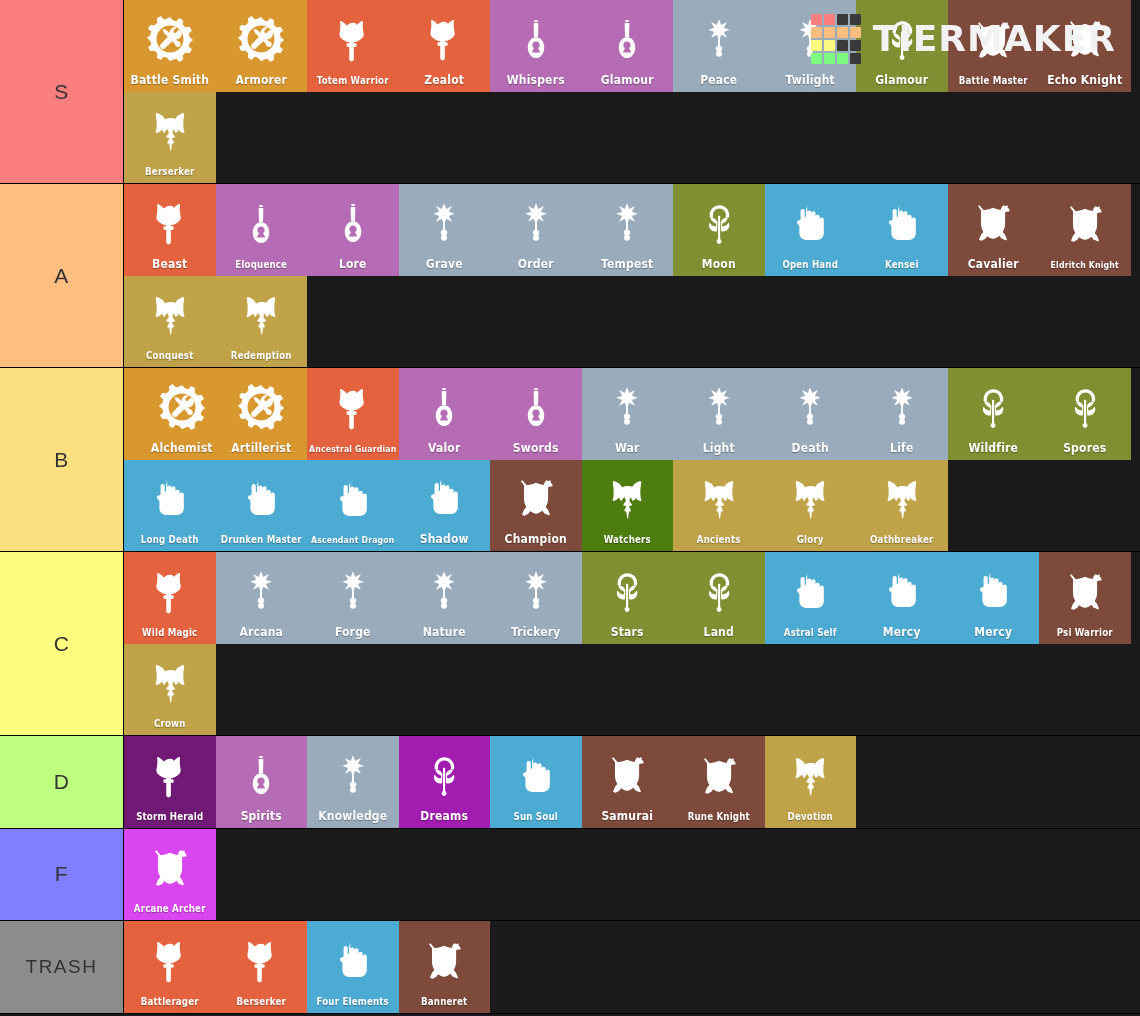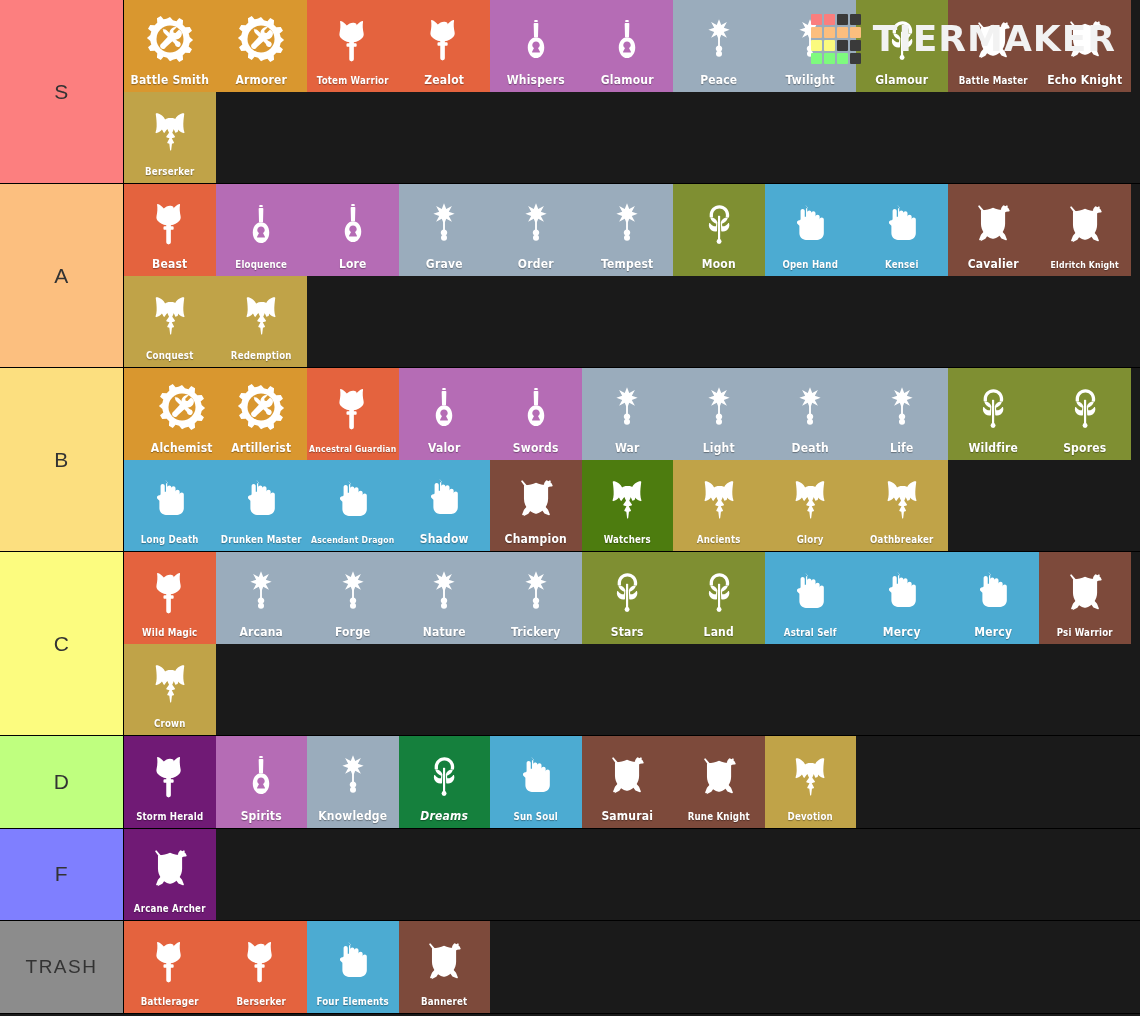--- a/index.html
+++ b/index.html
@@ -919,7 +919,7 @@
             </div>
             <div class="cap s1">Knowledge</div>
           </div>
-          <div class="tile" style="background: #15803d; font-style: italic;">
+          <div class="tile" style="background: #a21caf;">
             <div class="glyph">
               <svg viewBox="0 0 64 64" width="46" height="46">
                 <g fill="#fff">

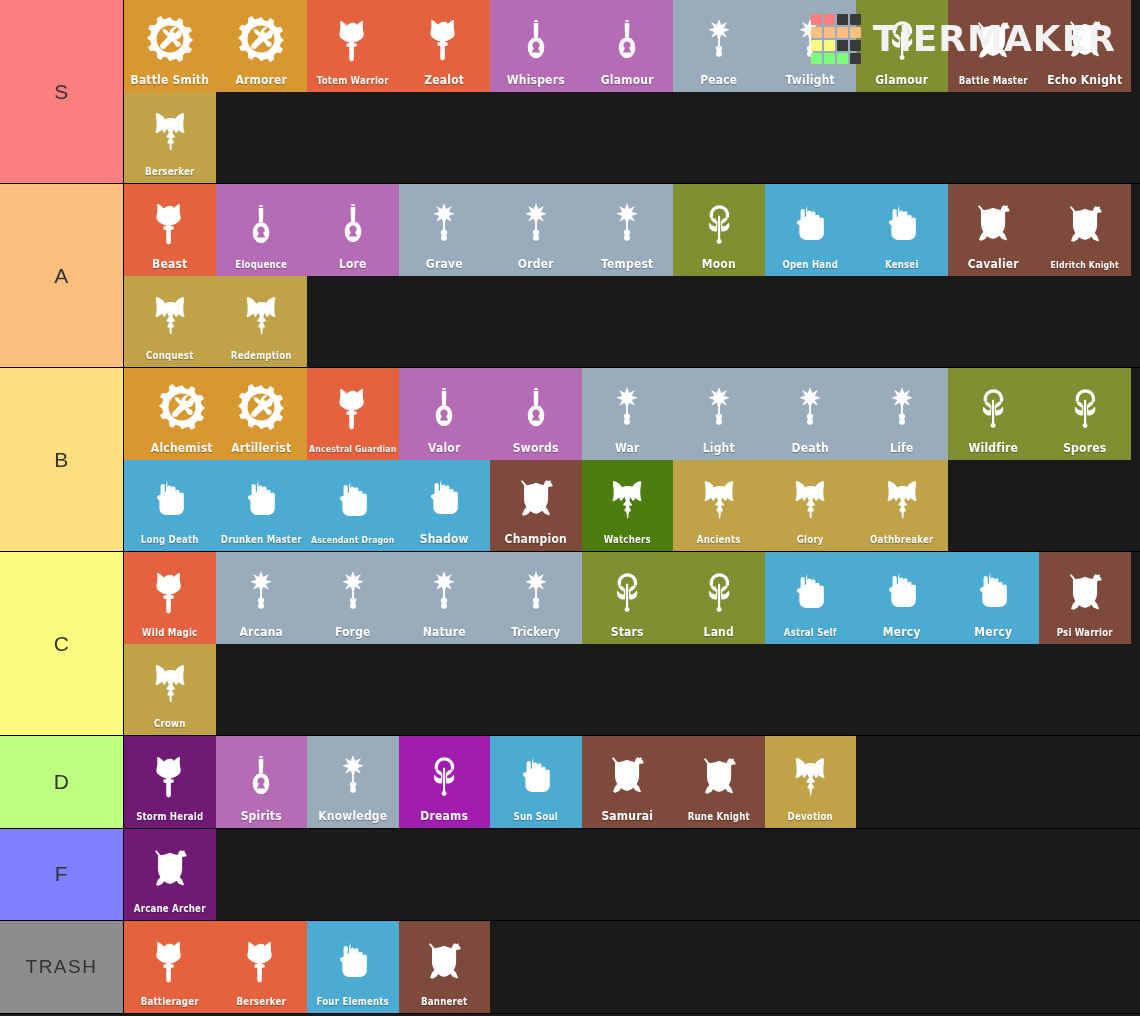--- a/index.html
+++ b/index.html
@@ -989,7 +989,7 @@
       <div class="tier-row" style="height: 92.5px;">
         <div class="tier-label" style="background: rgb(127, 127, 255);">F</div>
         <div class="tier-items">
-          <div class="tile" style="background: #701a75;">
+          <div class="tile" style="background: #d946ef;">
             <div class="glyph">
               <svg viewBox="0 0 64 64" width="50" height="50">
                 <g fill="#fff">

